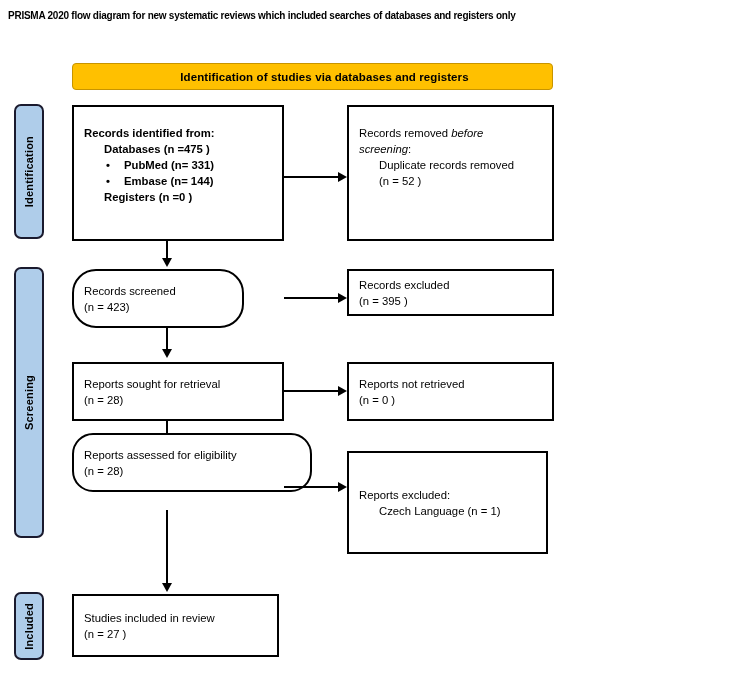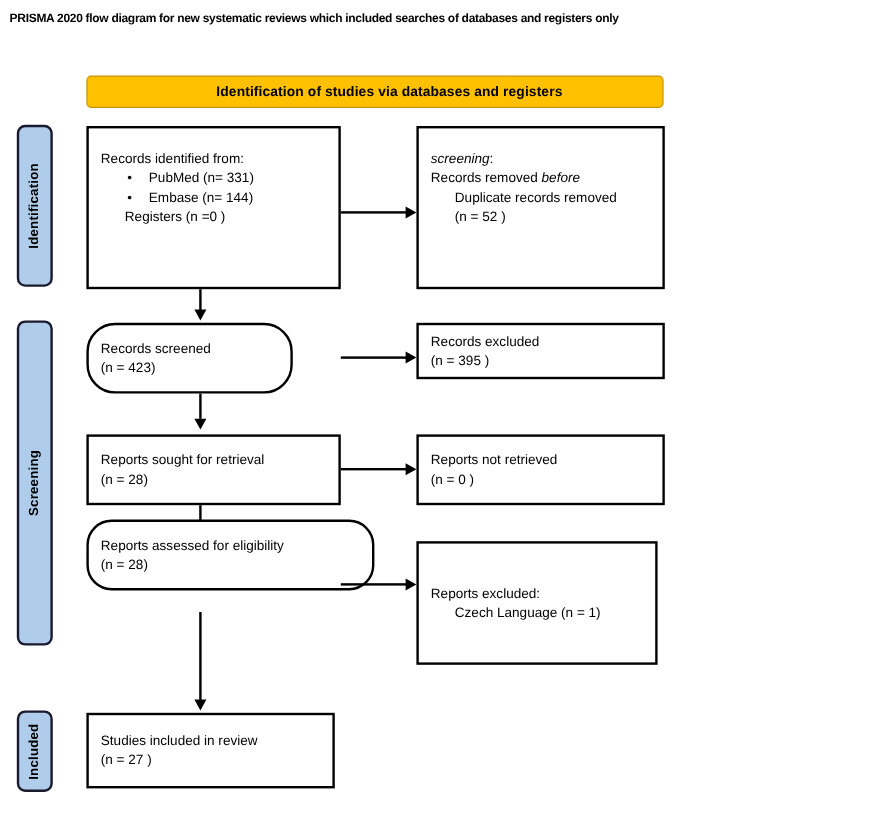--- a/index.html
+++ b/index.html
@@ -110,7 +110,7 @@
   .box-line em { font-style: italic; }
 
   
-  #box-records-identified { left: 72px;  top: 105px; width: 212px; height: 136px; }
+  #box-records-identified { left: 72px;  top: 105px; width: 212px; height: 136px; font-weight: bold; }
   #box-records-removed    { left: 347px; top: 105px; width: 207px; height: 136px; }
   #box-records-screened   { left: 72px;  top: 269px; width: 172px; height:  59px; border-radius: 24px; }
   #box-records-excluded   { left: 347px; top: 269px; width: 207px; height:  47px; }

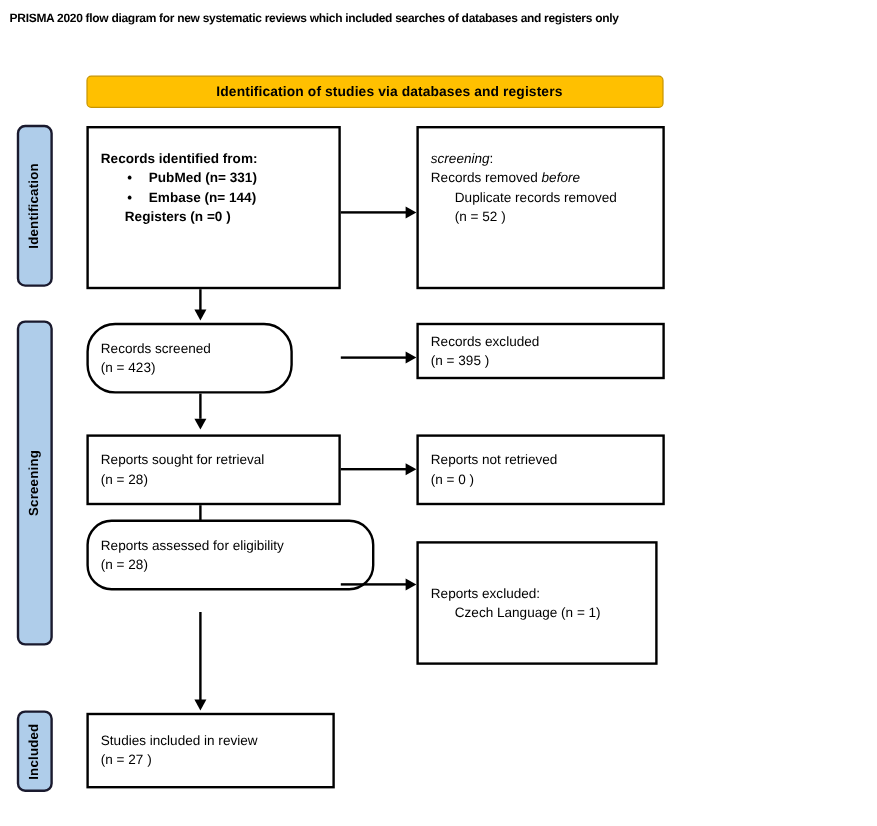--- a/index.html
+++ b/index.html
@@ -164,6 +164,7 @@
 <div class="flow-box align-top" id="box-records-identified">
   <div class="box-text">
     <div class="box-line">Records identified from:</div>
+    <div class="box-line indent-1">Databases (n =475 )</div>
     <div class="box-line bullet">PubMed (n= 331)</div>
     <div class="box-line bullet">Embase (n= 144)</div>
     <div class="box-line indent-1">Registers (n =0 )</div>

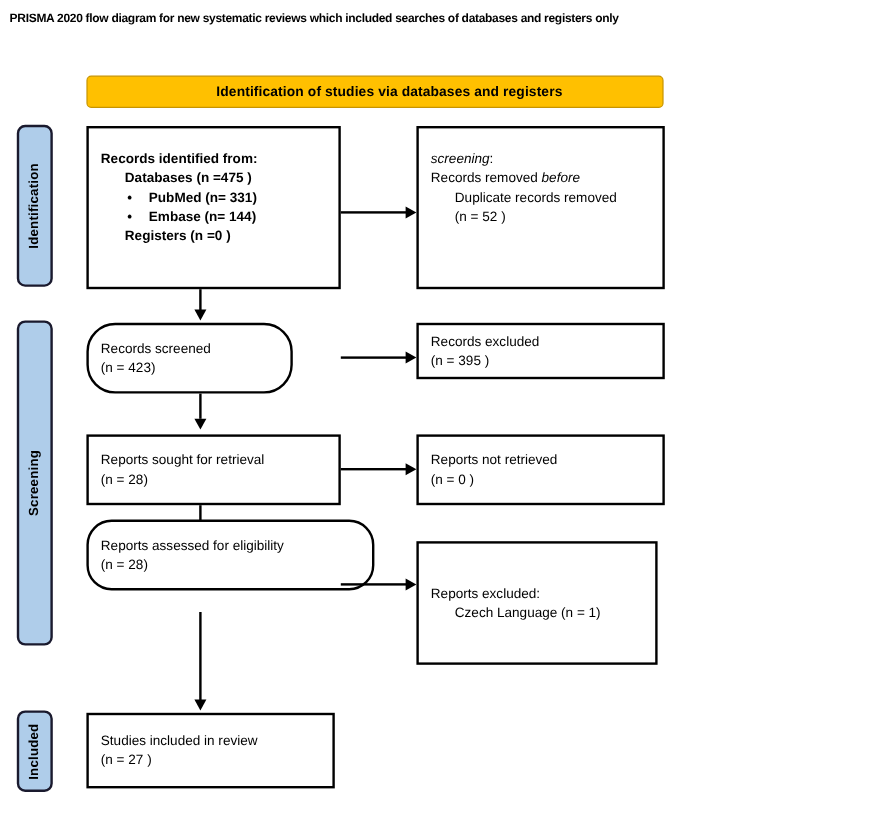--- a/index.html
+++ b/index.html
@@ -173,8 +173,8 @@
 
 <div class="flow-box align-top" id="box-records-removed">
   <div class="box-text">
+    <div class="box-line"><span>Records removed </span><em>before</em></div>
     <div class="box-line"><em>screening</em><span>:</span></div>
-    <div class="box-line"><span>Records removed </span><em>before</em></div>
     <div class="box-line indent-1">Duplicate records removed</div>
     <div class="box-line indent-1">(n = 52 )</div>
   </div>

